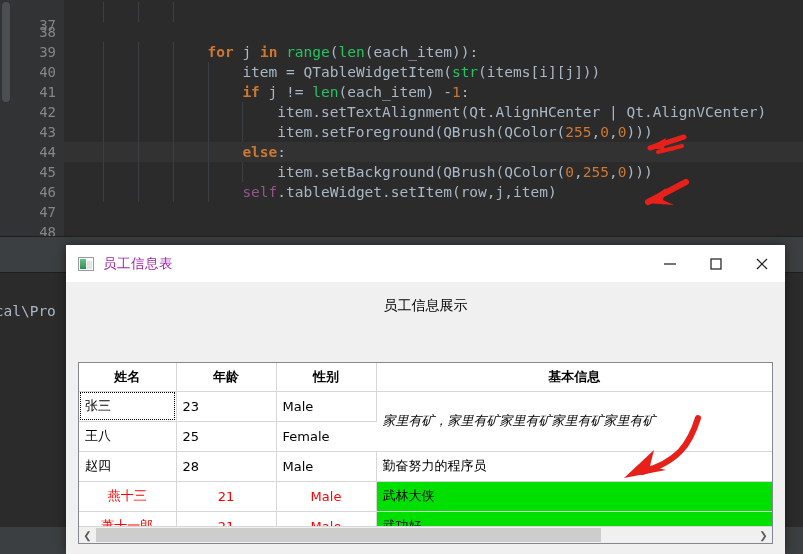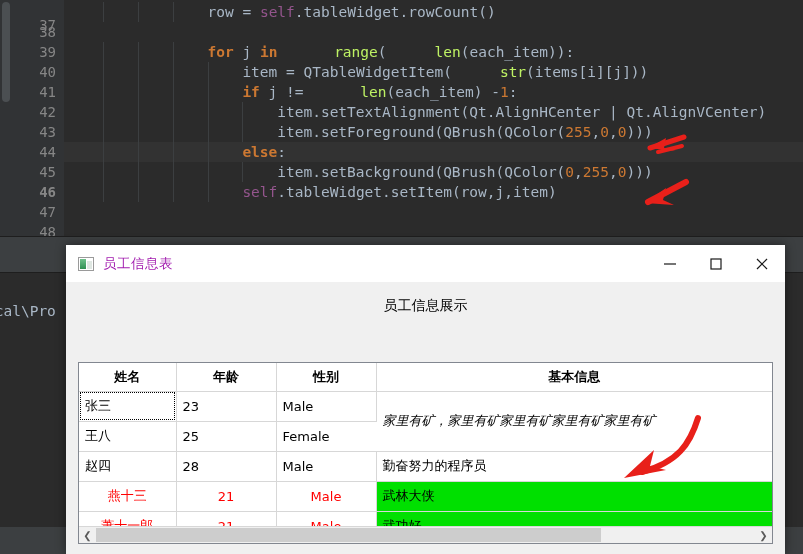--- a/index.html
+++ b/index.html
@@ -220,7 +220,7 @@
     </div>
 
   <div id="code-area">
-      <div class="codeline" style="top: 2px;"><div class="indent-guide" style="left: 38.88px;"></div><div class="indent-guide" style="left: 73.76px;"></div><div class="indent-guide" style="left: 108.64px;"></div><span style="position: absolute; left: 143.52px;"><span class="pl">row = </span><span class="self">self</span><span class="pl">.tableWidget.rowCount()</span></span></div>
+      <div class="codeline" style="top: 2px;"><div class="indent-guide" style="left: 38.88px;"></div><div class="indent-guide" style="left: 73.76px;"></div><div class="indent-guide" style="left: 108.64px;"></div></div>
       <div class="codeline" style="top: 42px;"><div class="indent-guide" style="left: 38.88px;"></div><div class="indent-guide" style="left: 73.76px;"></div><div class="indent-guide" style="left: 108.64px;"></div><span style="position: absolute; left: 143.52px;"><span class="kw">for</span><span class="pl"> j </span><span class="kw">in</span><span class="pl"> </span><span class="fn">range</span><span class="pl">(</span><span class="fn">len</span><span class="pl">(each_item)):</span></span></div>
       <div class="codeline" style="top: 62px;"><div class="indent-guide" style="left: 38.88px;"></div><div class="indent-guide" style="left: 73.76px;"></div><div class="indent-guide" style="left: 108.64px;"></div><div class="indent-guide" style="left: 143.52px;"></div><span style="position: absolute; left: 178.4px;"><span class="pl">item = QTableWidgetItem(</span><span class="fn">str</span><span class="pl">(items[i][j]))</span></span></div>
       <div class="codeline" style="top: 82px;"><div class="indent-guide" style="left: 38.88px;"></div><div class="indent-guide" style="left: 73.76px;"></div><div class="indent-guide" style="left: 108.64px;"></div><div class="indent-guide" style="left: 143.52px;"></div><span style="position: absolute; left: 178.4px;"><span class="kw">if</span><span class="pl"> j != </span><span class="fn">len</span><span class="pl">(each_item) -</span><span class="num">1</span><span class="pl">:</span></span></div>

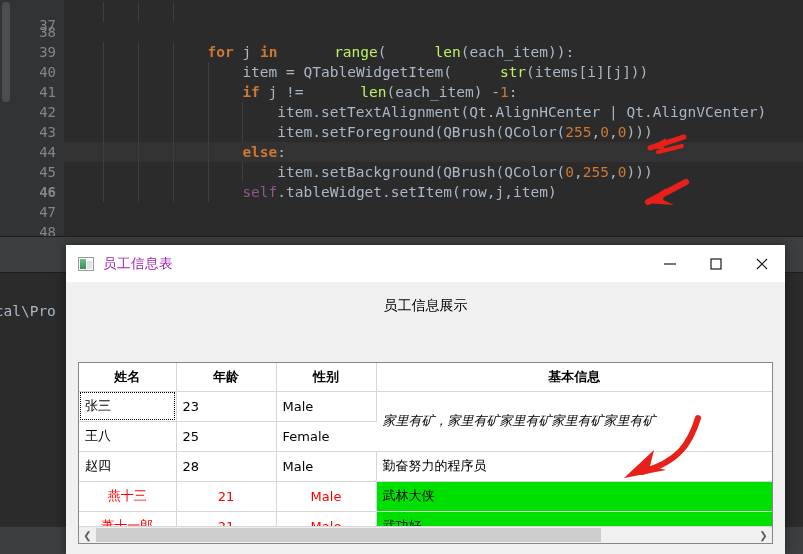--- a/index.html
+++ b/index.html
@@ -50,7 +50,7 @@
   }
   .kw   { color: #cc7832; font-weight: bold; }
   .self { color: #94558d; }
-  .fn   { color: #bef264; margin-left: 48px; }
+  .fn   { color: #22c55e; }
   .num  { color: #cc7832; }
   .pl   { color: #a9b7c6; }
 

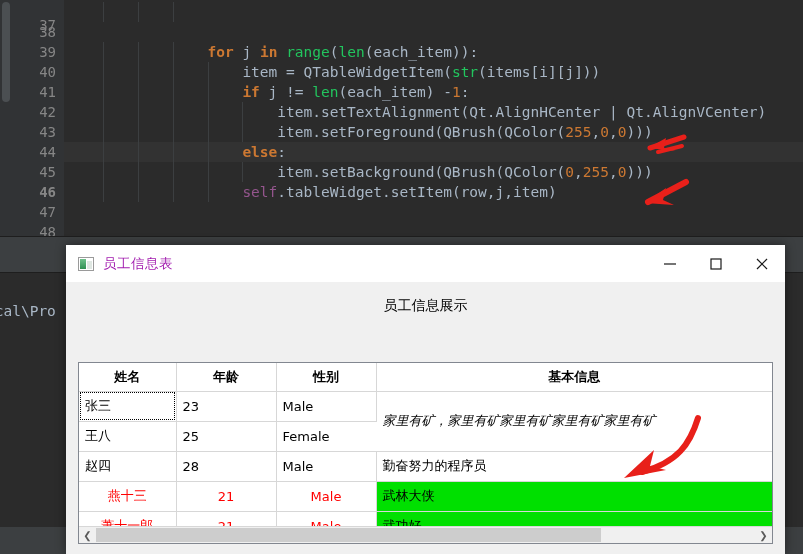--- a/index.html
+++ b/index.html
@@ -213,7 +213,7 @@
       <div class="lineno" style="top: 122px;">43</div>
       <div class="lineno" style="top: 142px;">44</div>
       <div class="lineno" style="top: 162px;">45</div>
-      <div class="lineno" style="top: 182px; font-weight: bold;">46</div>
+      <div class="lineno" style="top: 182px;">46</div>
       <div class="lineno" style="top: 202px;">47</div>
       <div class="lineno" style="top: 222px;">48</div>
       <div class="lineno" style="top: 242px;">49</div>

